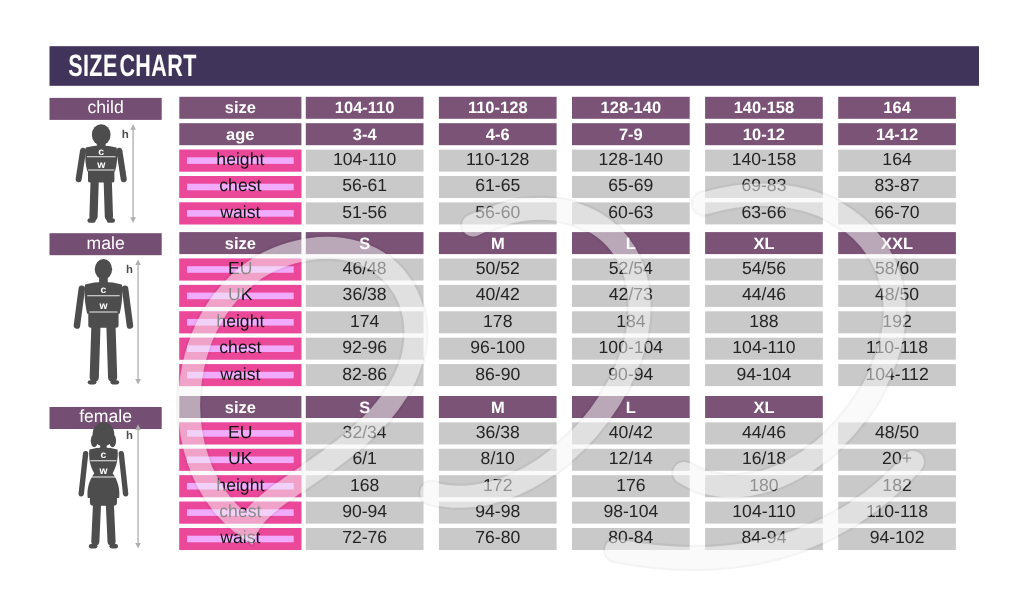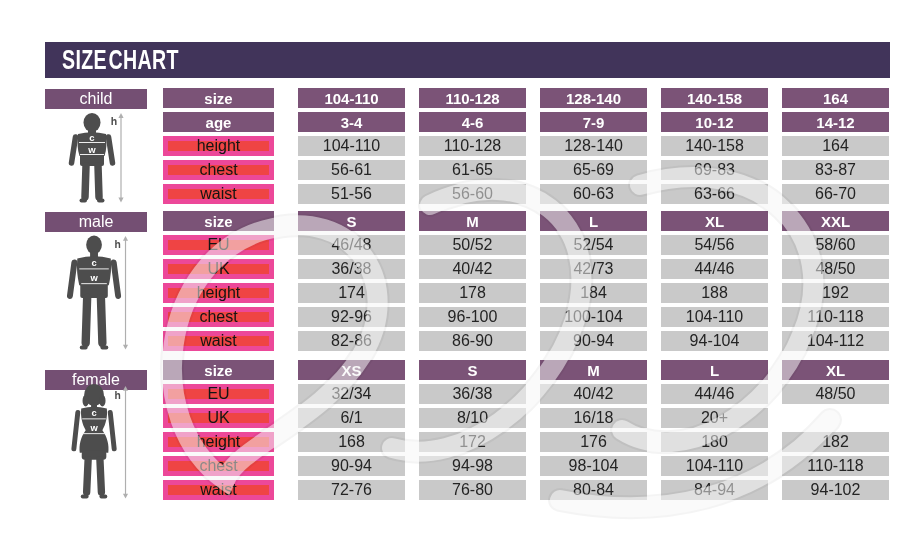--- a/index.html
+++ b/index.html
@@ -29,7 +29,7 @@
   .table{position:absolute;left:163px;width:716px;}
   .row{display:flex;margin-bottom:4px;}
   .c{height:20px;display:flex;align-items:center;justify-content:center;}
-  .lbl{width:111px;margin-right:24px;flex:none;}
+  .lbl{width:111px;margin-right:4px;flex:none;}
   .v{width:107px;margin-right:14px;flex:none;}
   .v:last-child{margin-right:0;}
   .hdr{background:#7B5377;color:#fff;font-weight:700;font-size:15px;}

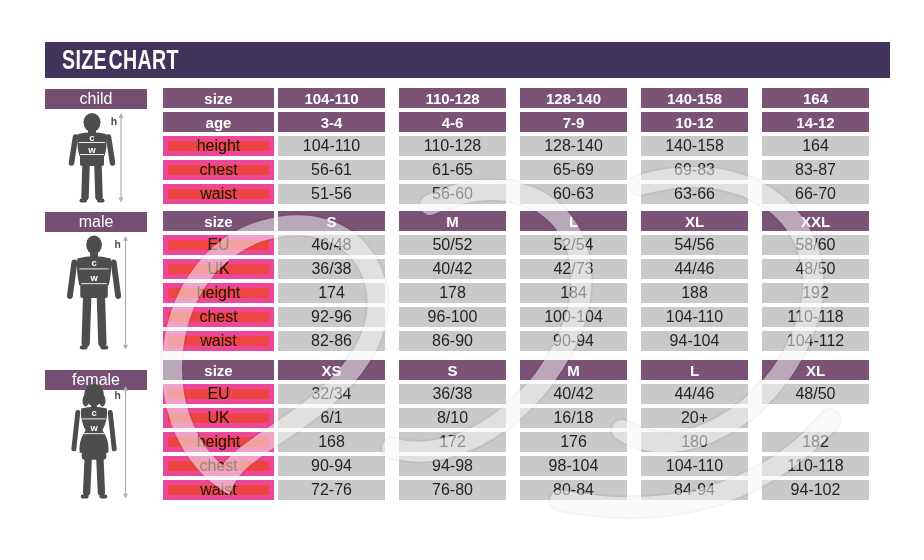--- a/index.html
+++ b/index.html
@@ -33,7 +33,7 @@
   .v{width:107px;margin-right:14px;flex:none;}
   .v:last-child{margin-right:0;}
   .hdr{background:#7B5377;color:#fff;font-weight:700;font-size:15px;}
-  .wht{background:#ef4444;border:5px solid #ec4899;color:#141414;font-size:16px;box-sizing:border-box;}
+  .wht{background:#f0abfc;border:7px solid #ec4899;color:#141414;font-size:16px;box-sizing:border-box;}
   .gry{background:#C9C9C9;color:#242424;font-size:16px;}
 
   

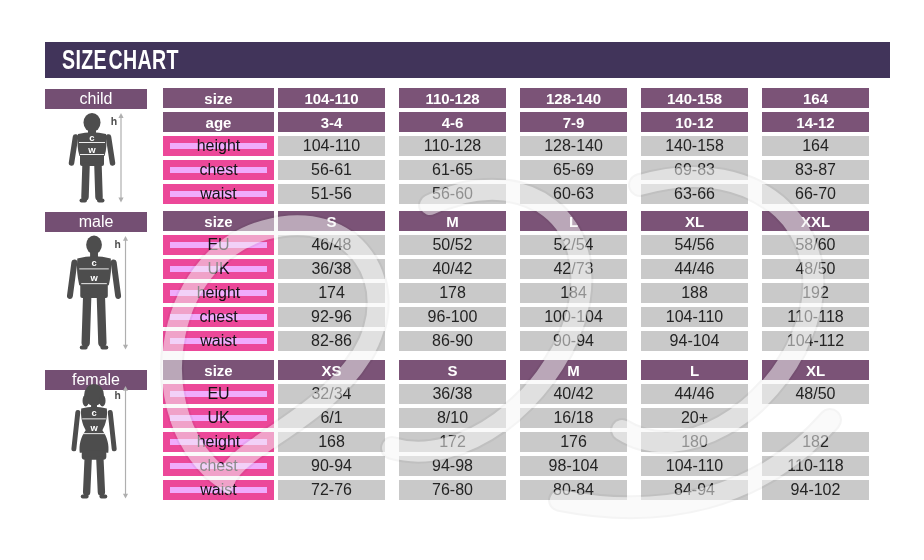--- a/index.html
+++ b/index.html
@@ -232,7 +232,6 @@
   <div class="table" style="top:360px">
     <div class="row">
       <div class="c lbl hdr">size</div>
-      <div class="c v hdr">XS</div>
       <div class="c v hdr">S</div>
       <div class="c v hdr">M</div>
       <div class="c v hdr">L</div>

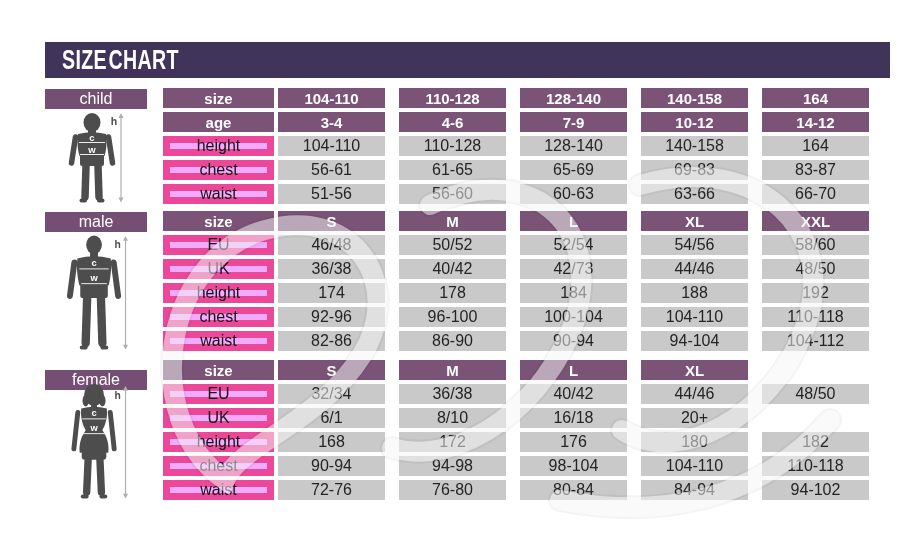--- a/index.html
+++ b/index.html
@@ -249,6 +249,7 @@
       <div class="c lbl wht">UK</div>
       <div class="c v gry">6/1</div>
       <div class="c v gry">8/10</div>
+      <div class="c v gry">12/14</div>
       <div class="c v gry">16/18</div>
       <div class="c v gry">20+</div>
     </div>

